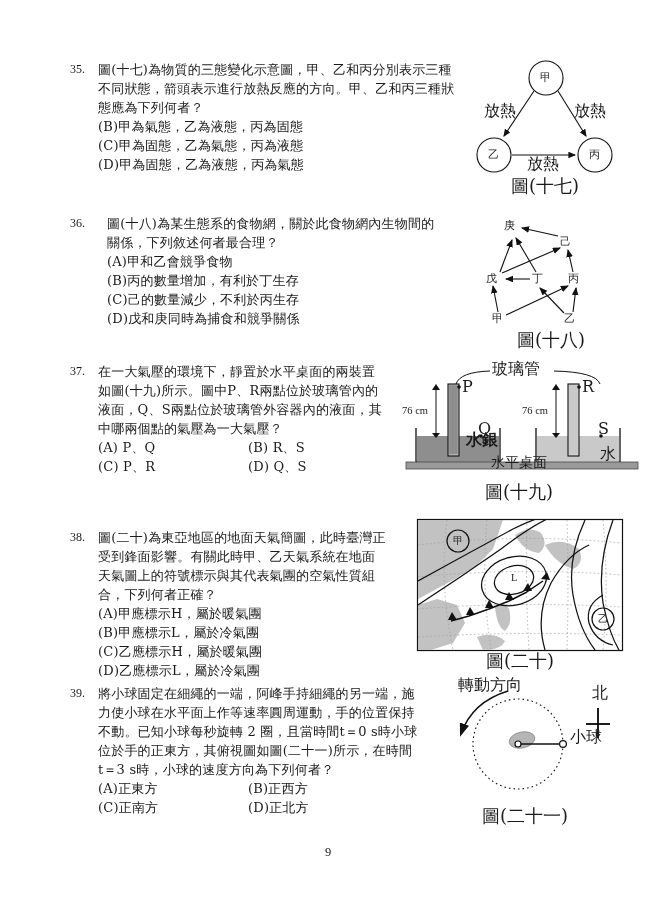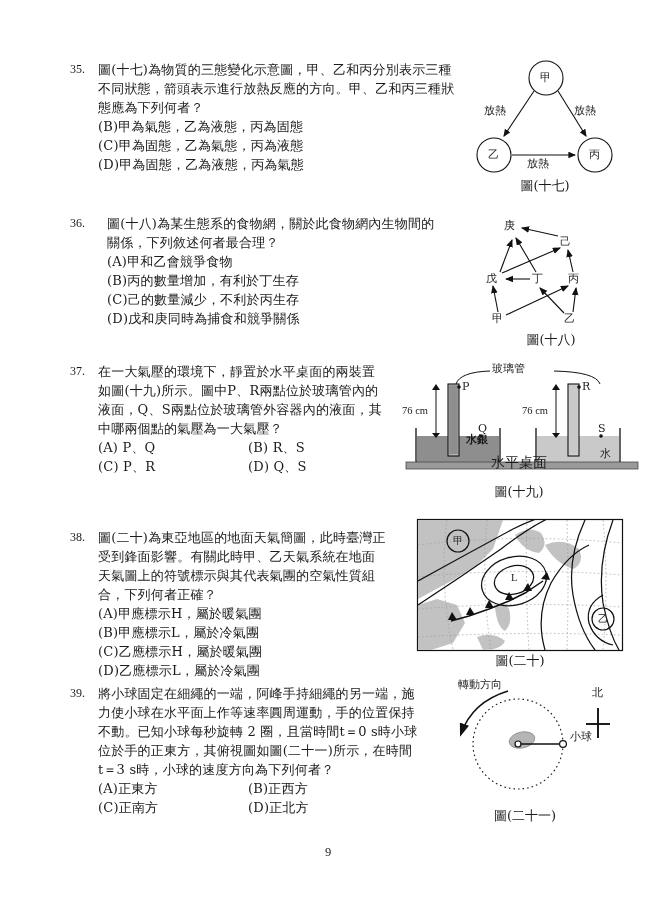--- a/index.html
+++ b/index.html
@@ -74,7 +74,7 @@
   }
   .lbl-sm {
     position: absolute;
-    font-size: 11px;
+    font-size: 16px;
     line-height: 10px;
     white-space: nowrap;
   }

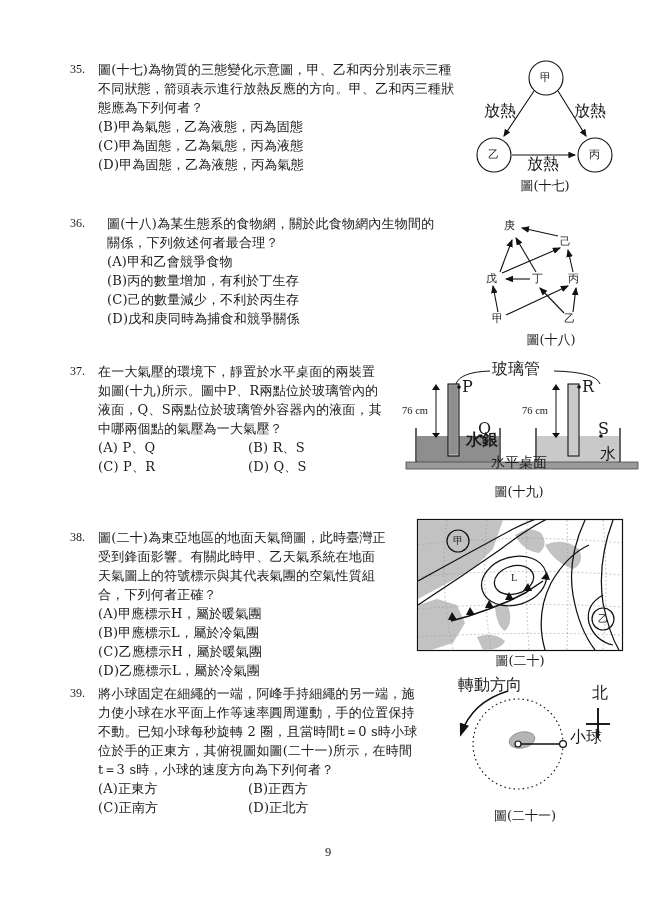--- a/index.html
+++ b/index.html
@@ -54,7 +54,7 @@
     position: absolute;
   }
   .figcap {
-    font-size: 13px;
+    font-size: 18px;
     text-align: center;
     line-height: 16px;
     white-space: nowrap;

